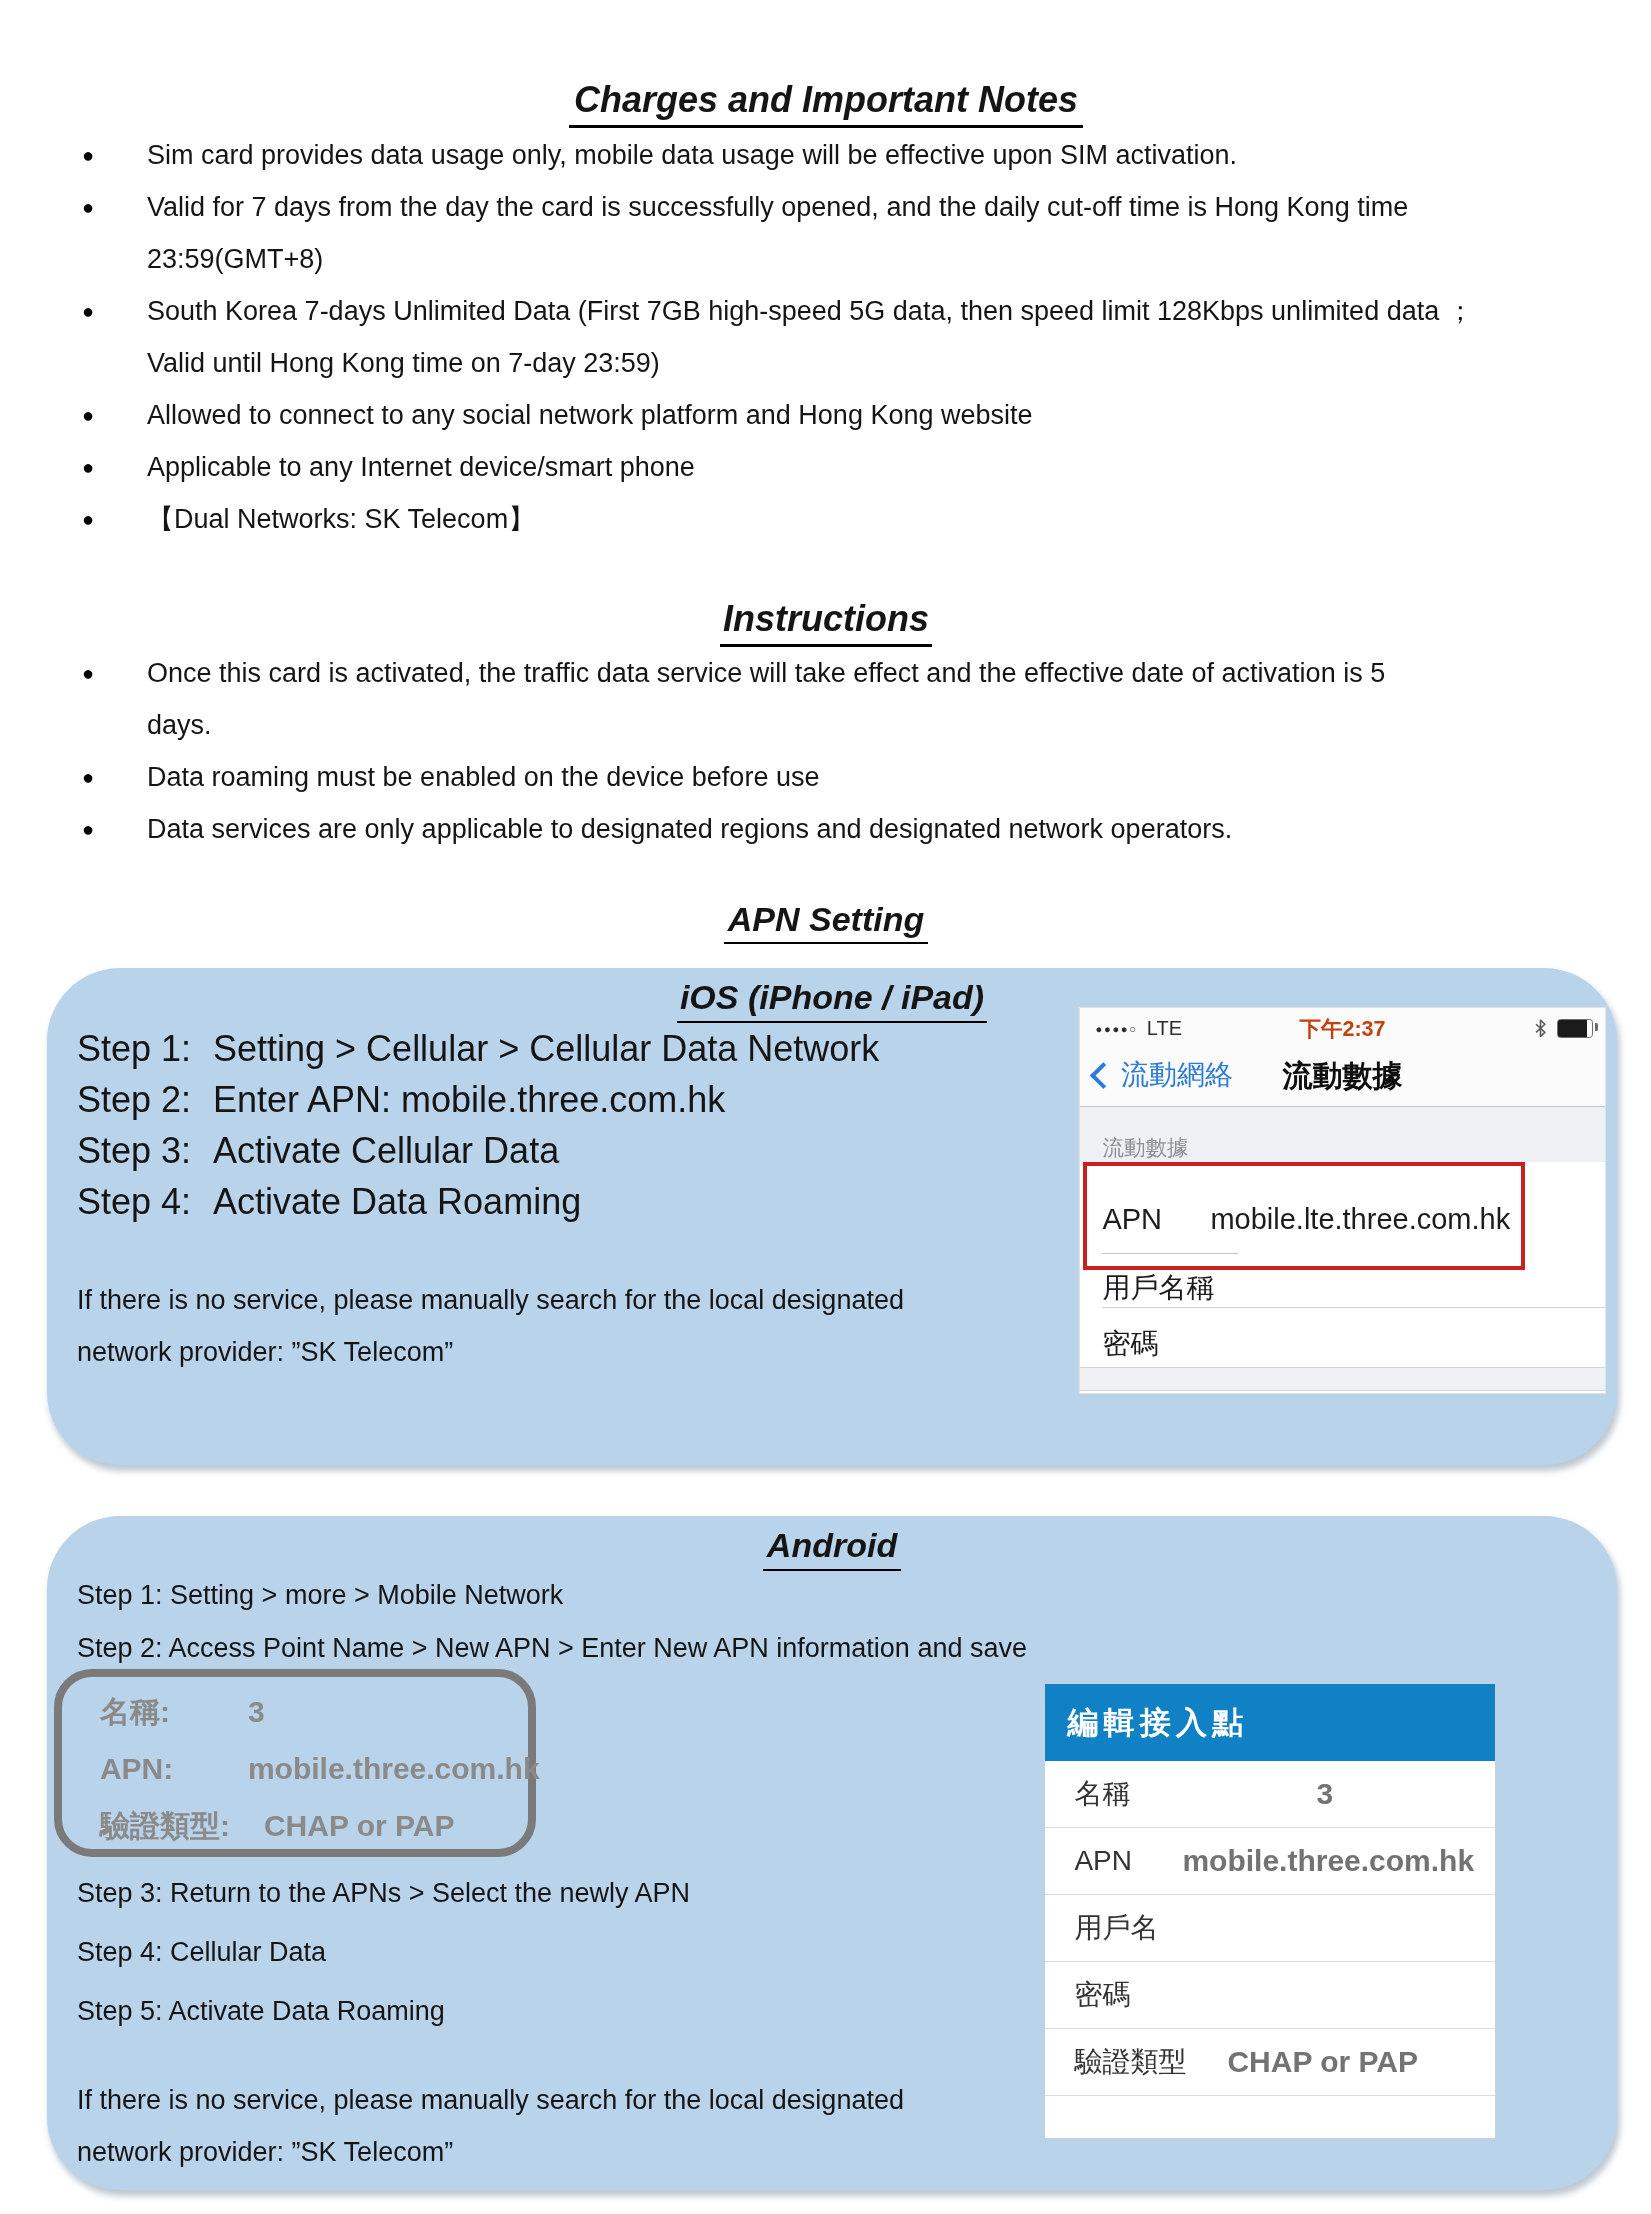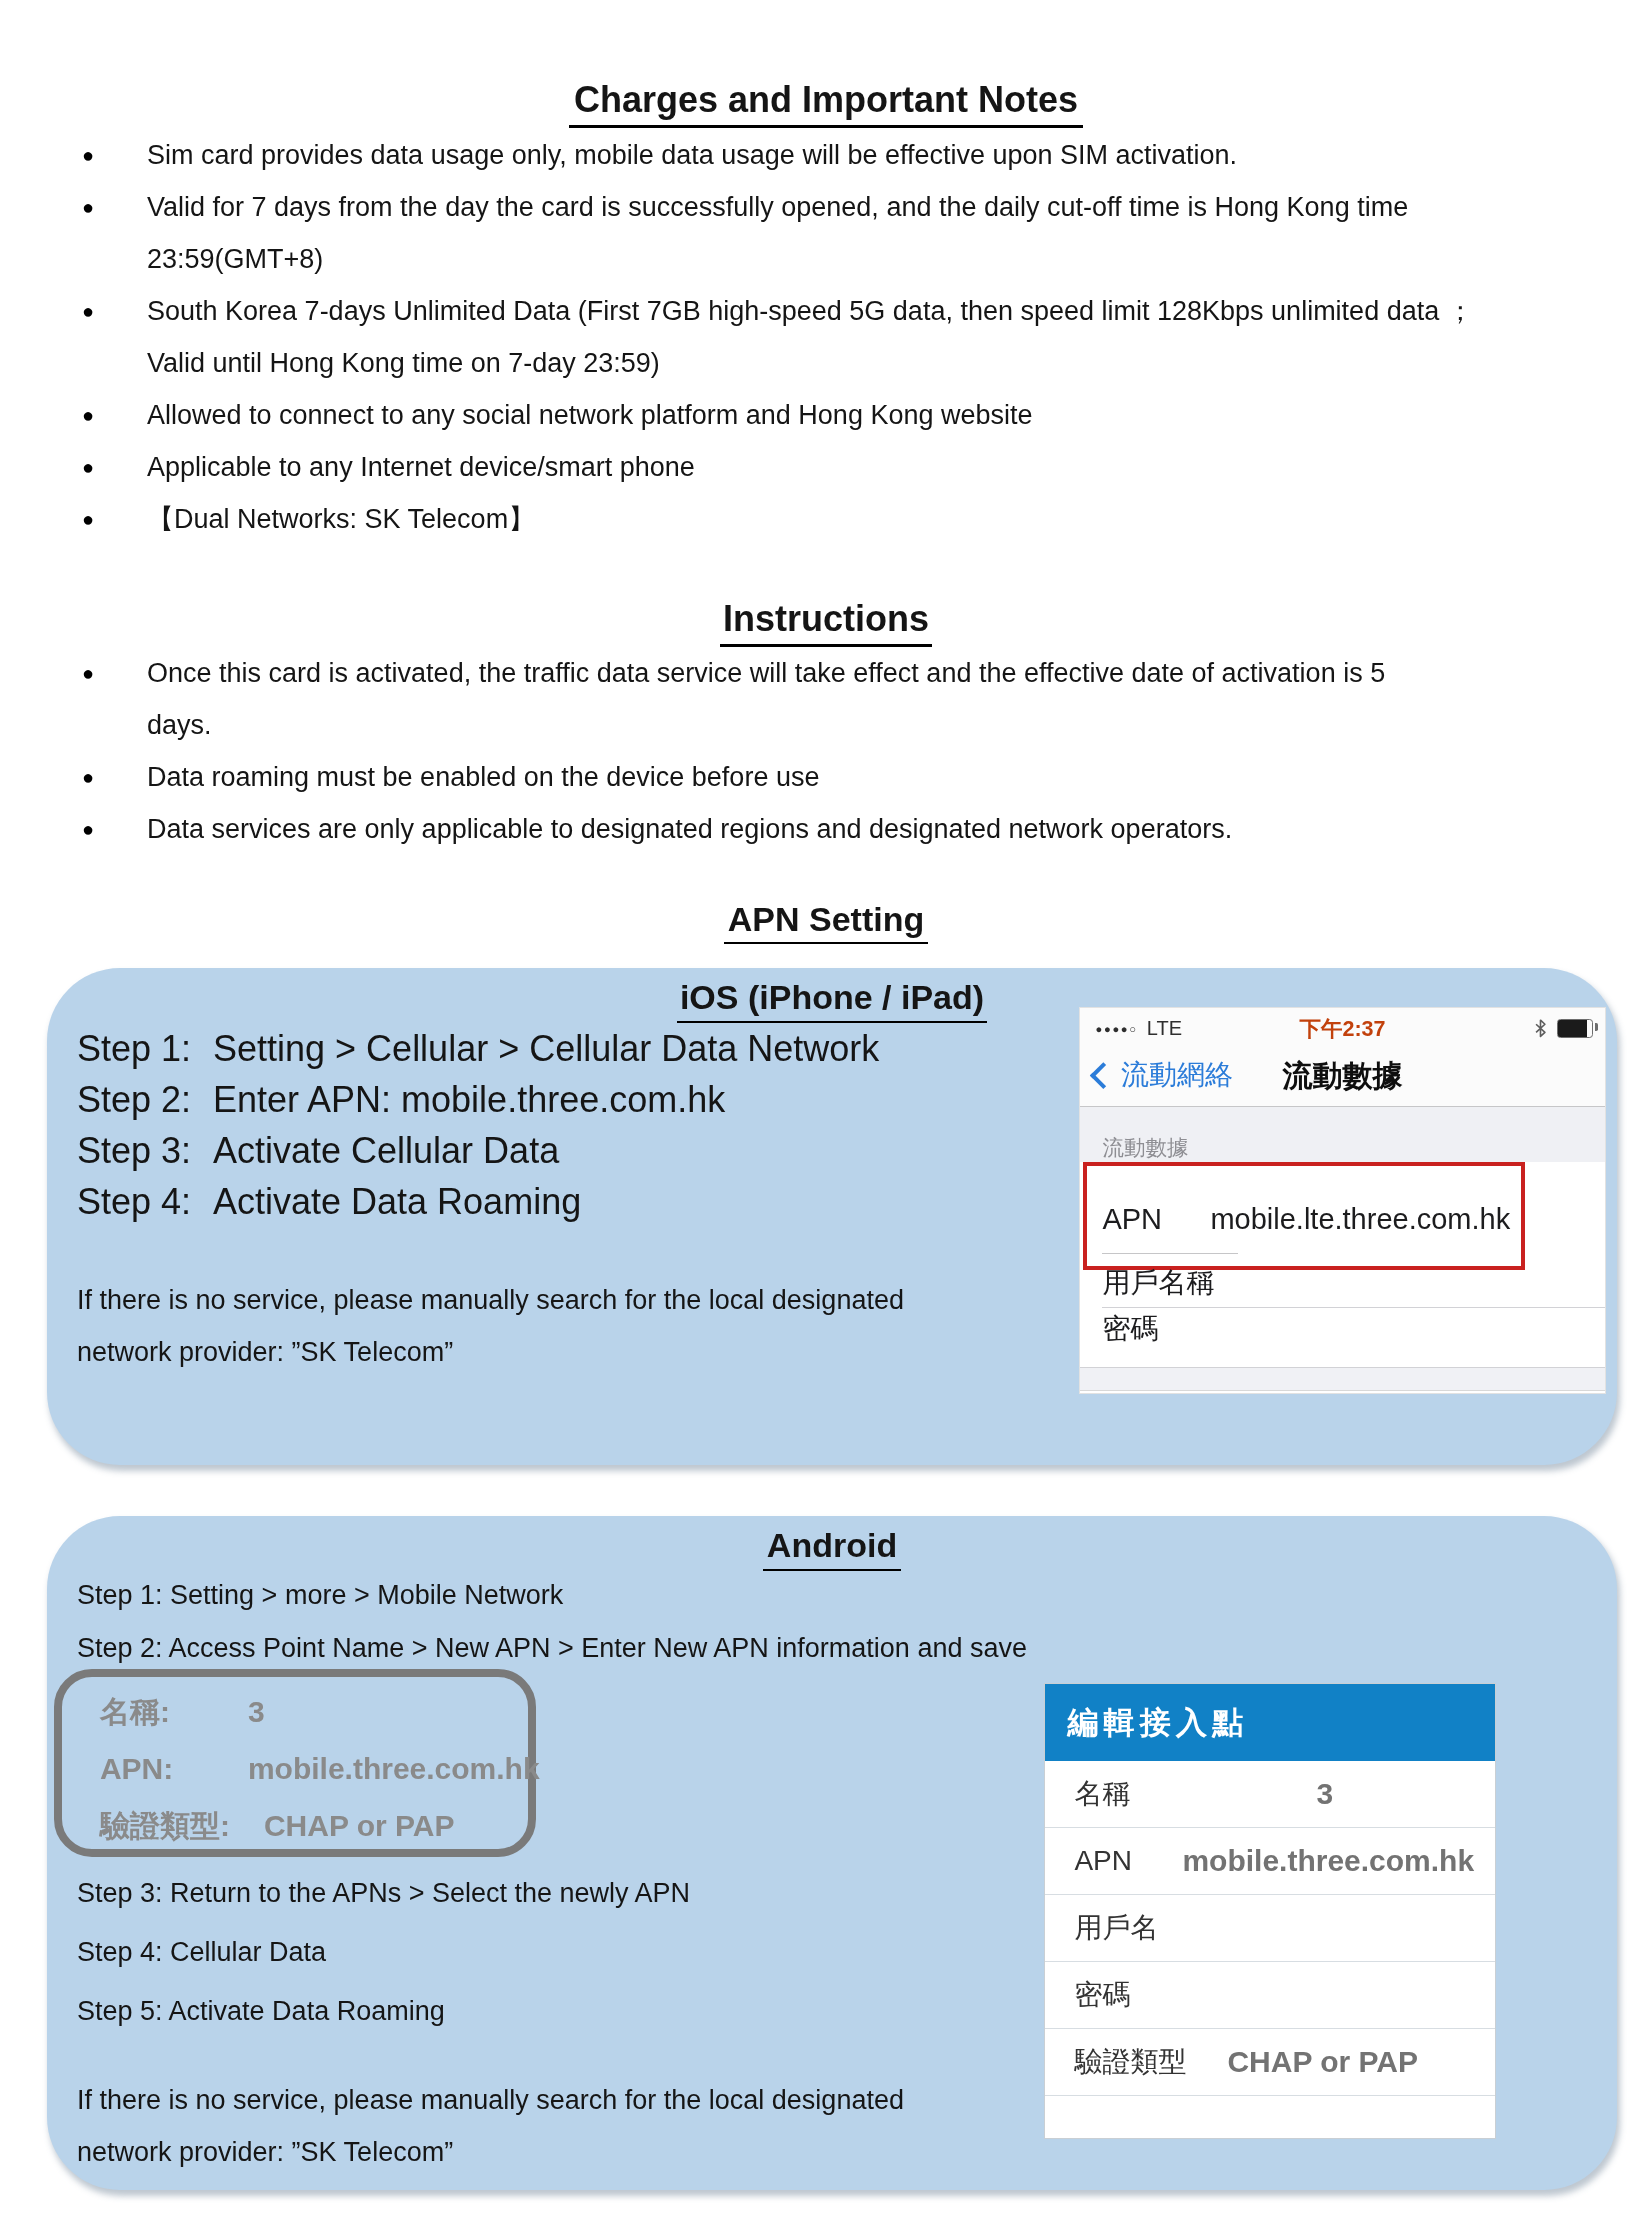--- a/index.html
+++ b/index.html
@@ -8,7 +8,7 @@
     font-family:"Liberation Sans","DejaVu Sans",sans-serif;color:#151515;
   }
   
-  .h-center{position:absolute;left:0;width:100%;text-align:center;}
+  .h-center{position:absolute;left:0;width:100%;text-align:center;font-style:italic;}
   .h1 .u{font-size:36px;font-weight:bold;border-bottom:3.4px solid #000;padding:0 5.2px 4.3px;display:inline-block;}
   .h2 .u{font-size:36px;font-weight:bold;border-bottom:3.4px solid #000;padding:0 3.4px 4.3px;display:inline-block;}
   .h3 .u{font-size:34px;font-weight:bold;border-bottom:2.6px solid #000;padding:0 3.4px 3.4px;display:inline-block;}

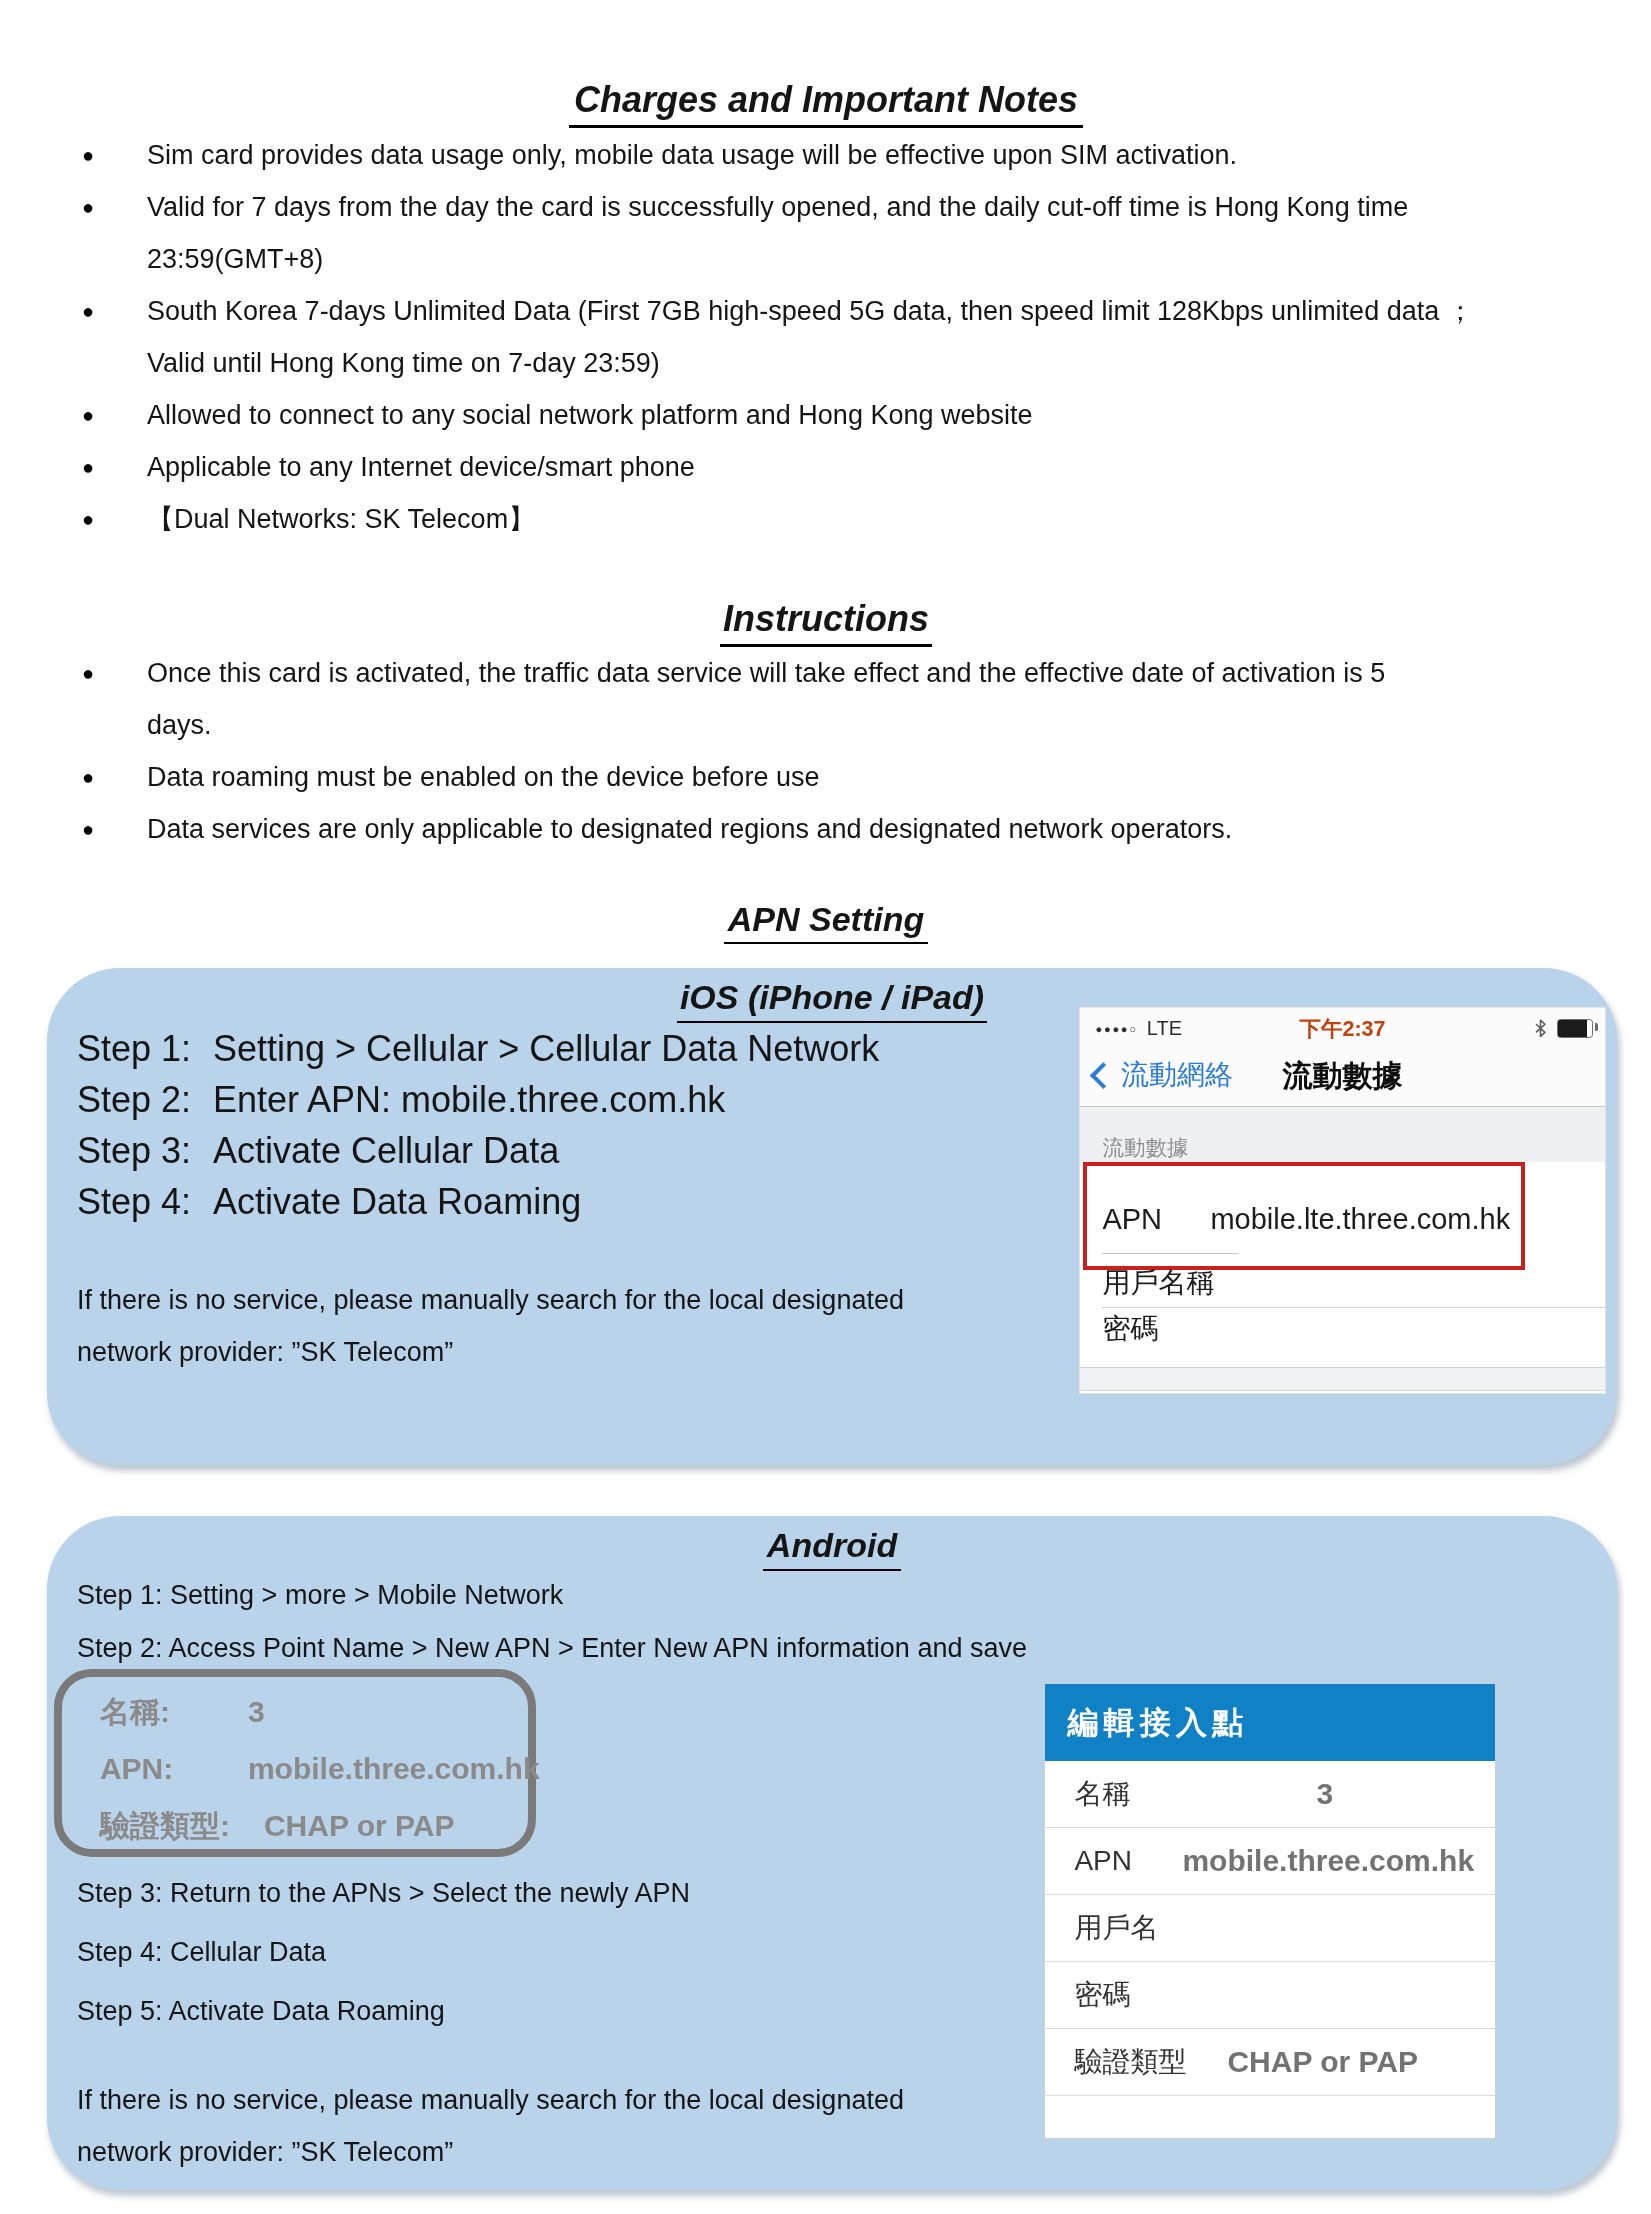--- a/index.html
+++ b/index.html
@@ -77,7 +77,7 @@
   .ip-apnrow .lbl{width:108px;flex:0 0 108px;}
   .ip-shortdiv{position:absolute;top:146px;left:22.4px;width:136px;border-top:1.7px solid #c6c6c8;}
   .redbox{position:absolute;top:55px;left:3.4px;width:434px;height:100px;border:4.3px solid var(--c-highlight_red,#c9211f);}
-  .ip-row{position:absolute;left:22.4px;right:0;display:flex;align-items:flex-start;font-size:28px;color:#1c1c1e;}
+  .ip-row{position:absolute;left:22.4px;right:0;display:flex;align-items:flex-end;font-size:28px;color:#1c1c1e;}
   .ip-row-user{top:157px;height:43px;}
   .ip-div1{position:absolute;top:200px;left:22.4px;right:0;border-top:0.9px solid #d2d2d6;}
   .ip-row-pass{top:203px;height:53px;}

